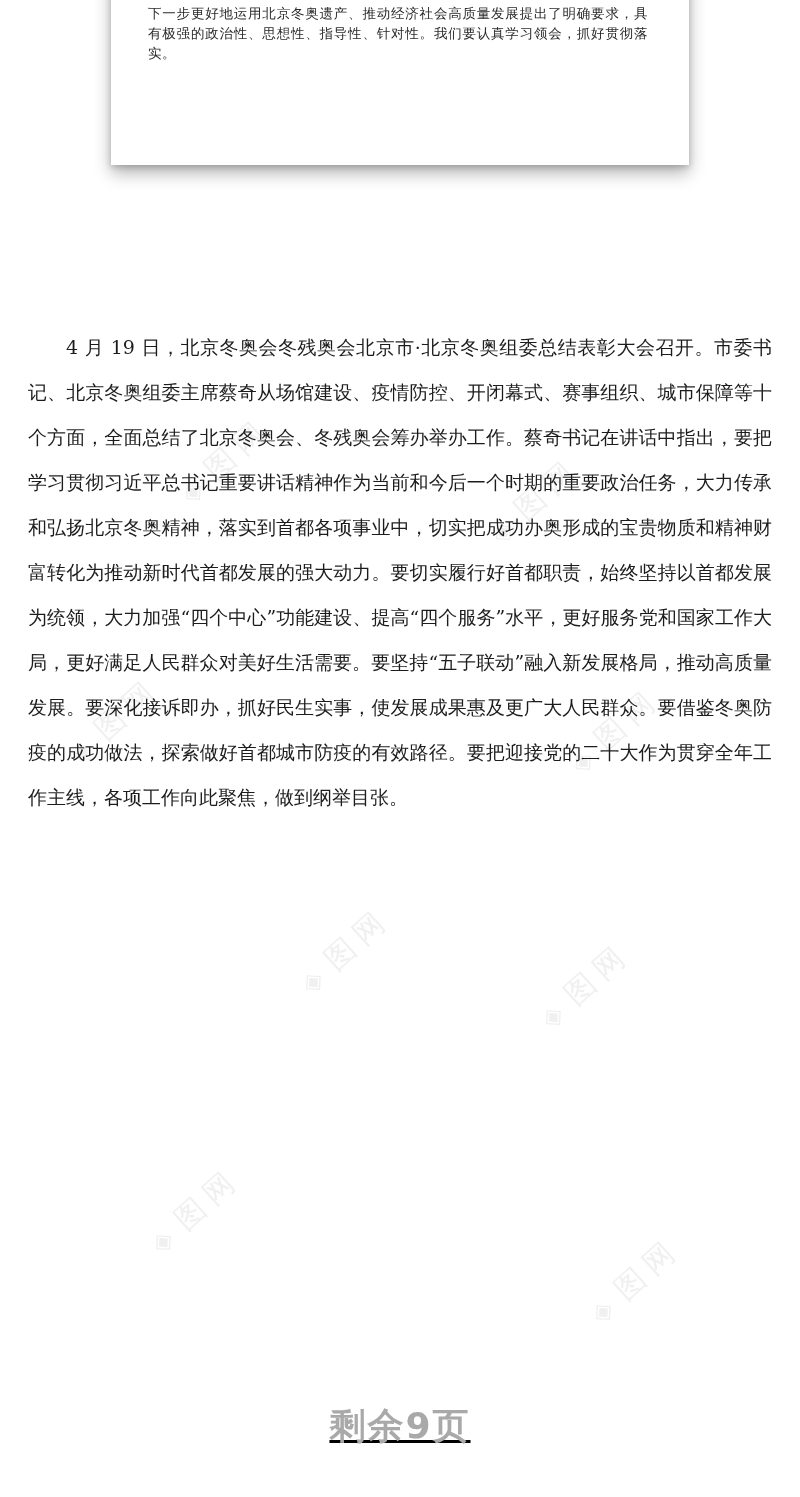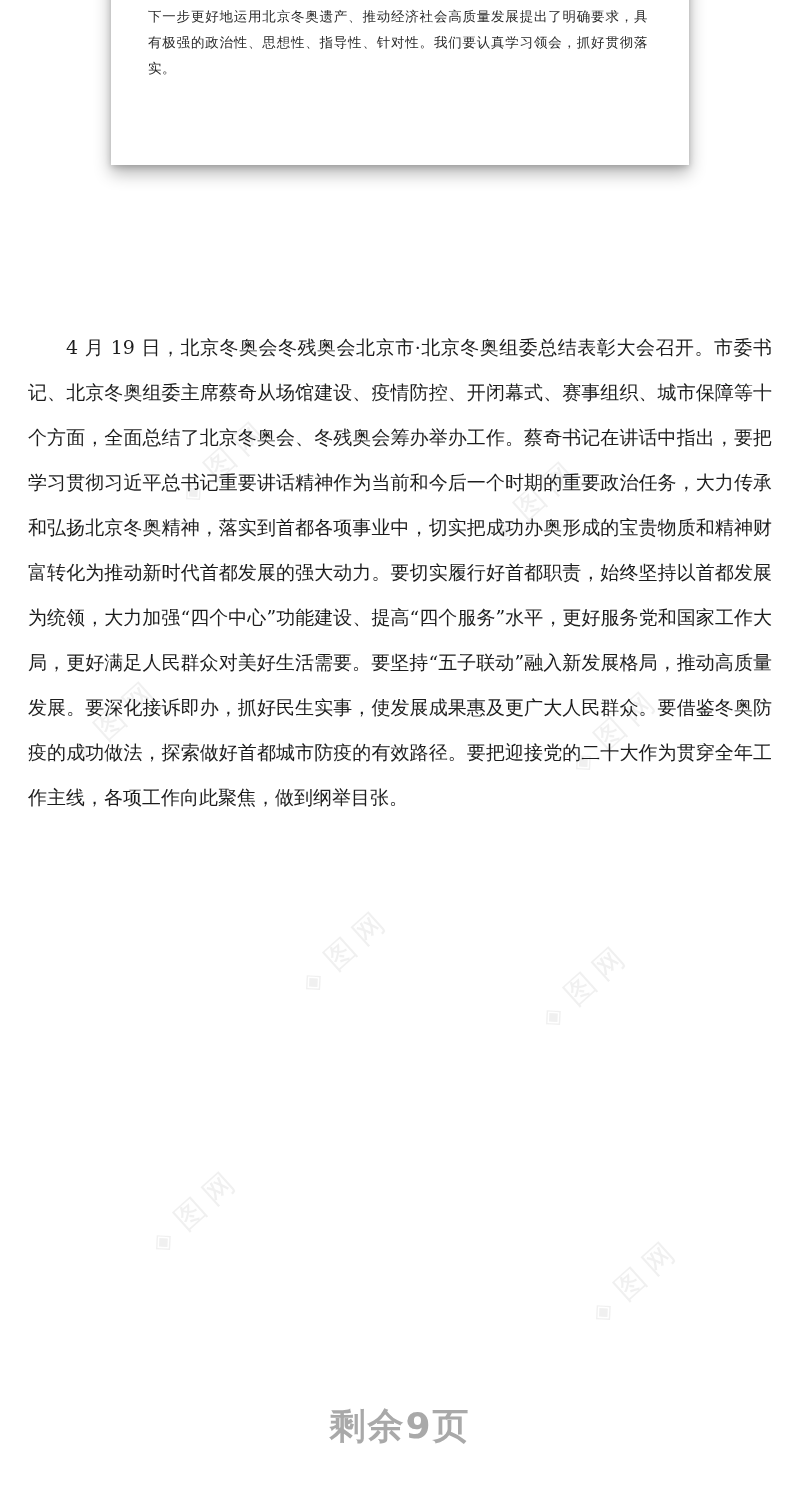--- a/index.html
+++ b/index.html
@@ -30,7 +30,7 @@
     margin: 68px 40px 0 37px;
     width: 500px;
     font-size: 13.5px;
-    line-height: 26px;
+    line-height: 20px;
     color: #2a2a2a;
     text-align: justify;
     text-justify: inter-ideograph;

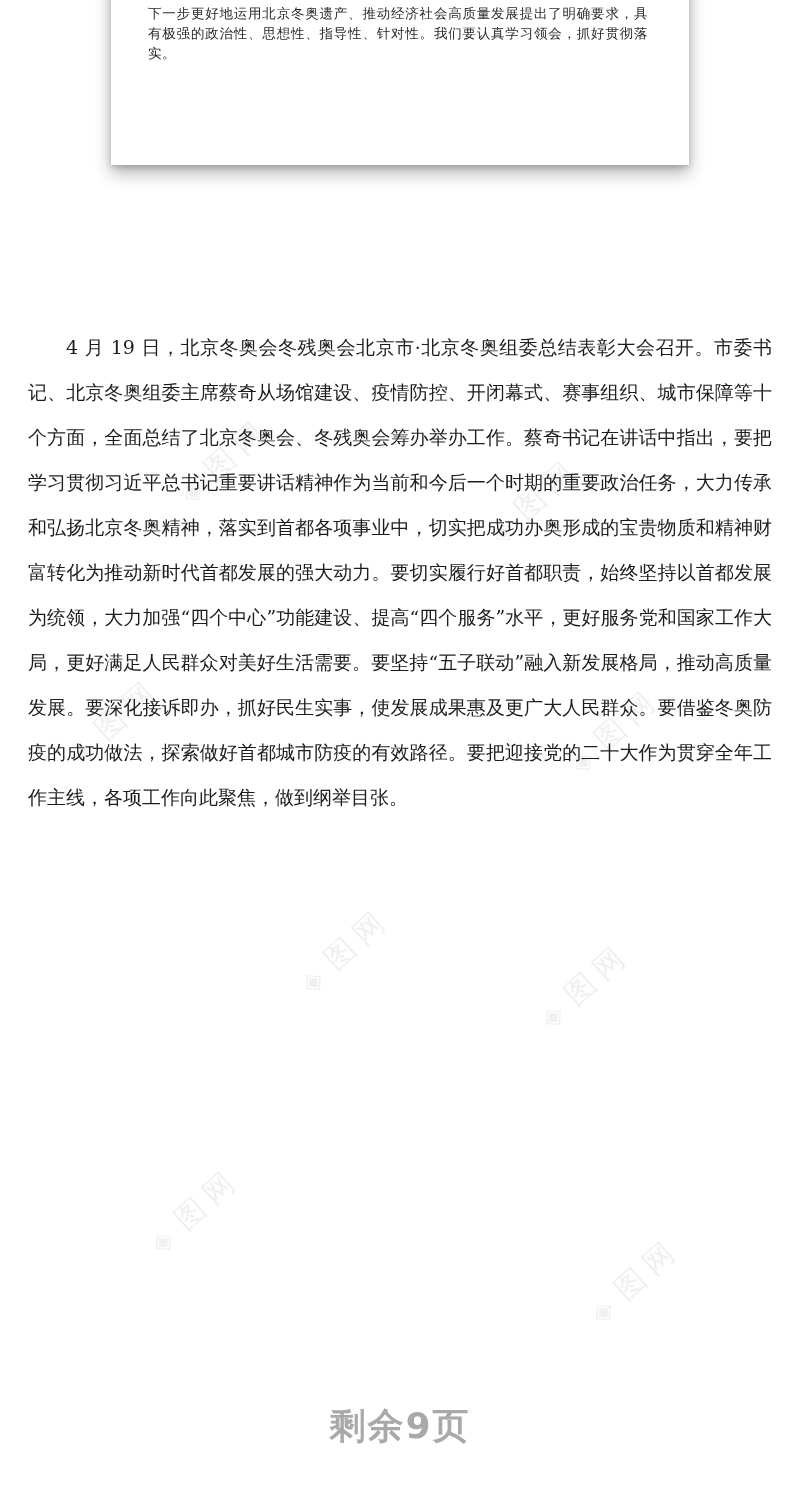--- a/index.html
+++ b/index.html
@@ -89,6 +89,7 @@
     gap: 24px;
     z-index: 3;
     cursor: pointer;
+    text-decoration: underline;
   }
   .preview-footer span {
     font-family: "DejaVu Sans", "Liberation Sans", sans-serif;

